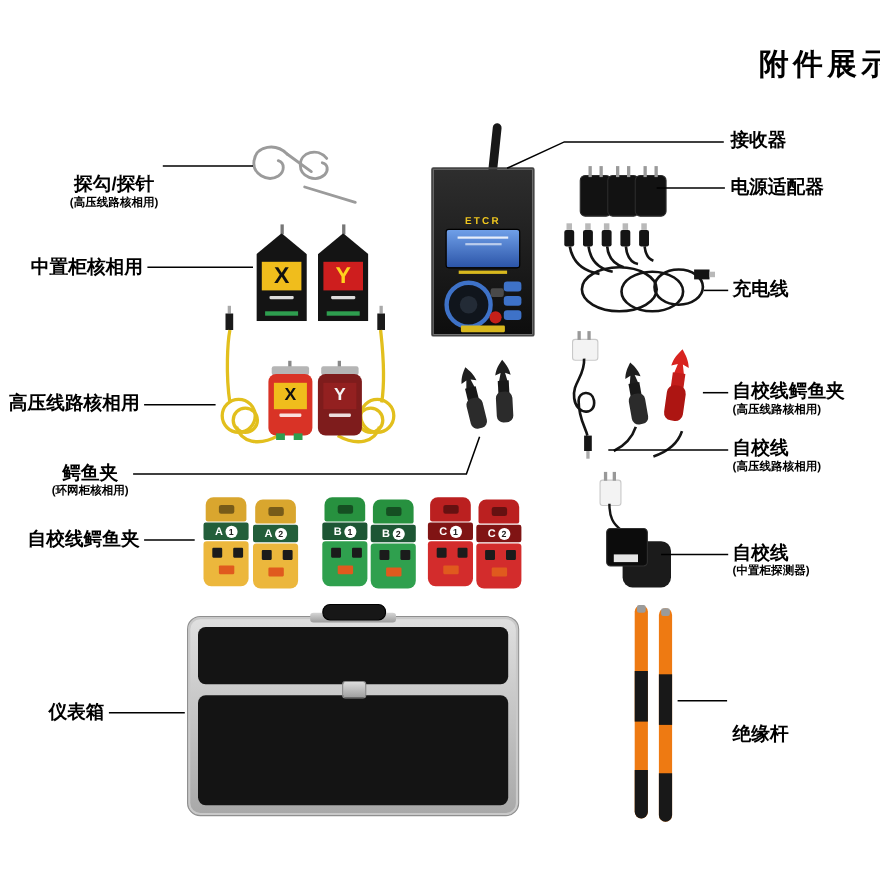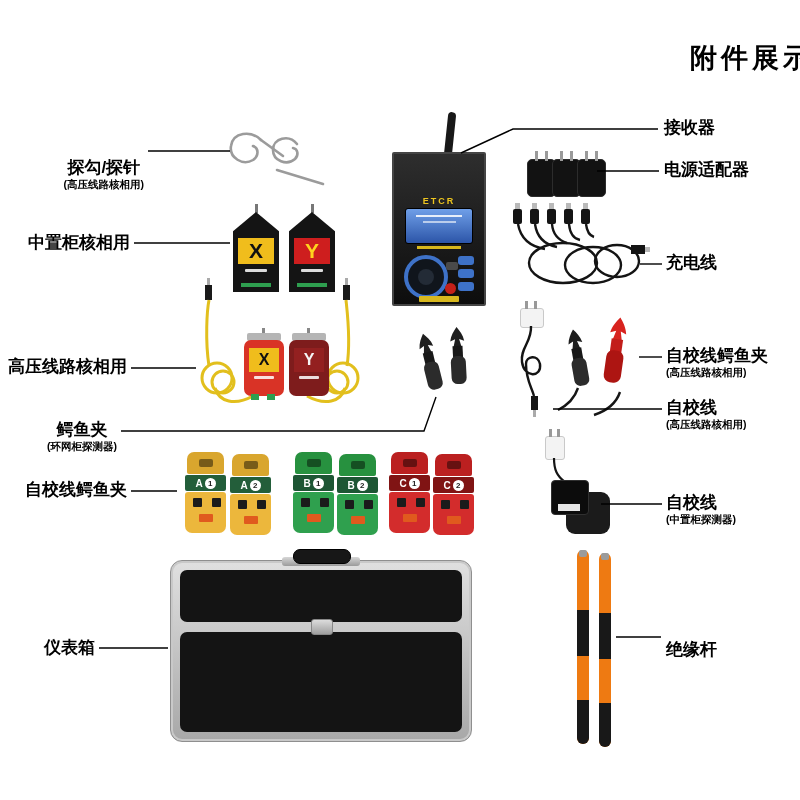--- a/index.html
+++ b/index.html
@@ -134,7 +134,7 @@
   </div>
   <div class="lbl left" style="right:683px;top:421px">
     <div class="lbl-main">鳄鱼夹</div>
-    <div class="lbl-sub">(环网柜探测器)</div>
+    <div class="lbl-sub">(环网柜核相用)</div>
   </div>
   <div class="lbl left" style="right:673px;top:481px">
     <div class="lbl-main">自校线鳄鱼夹</div>

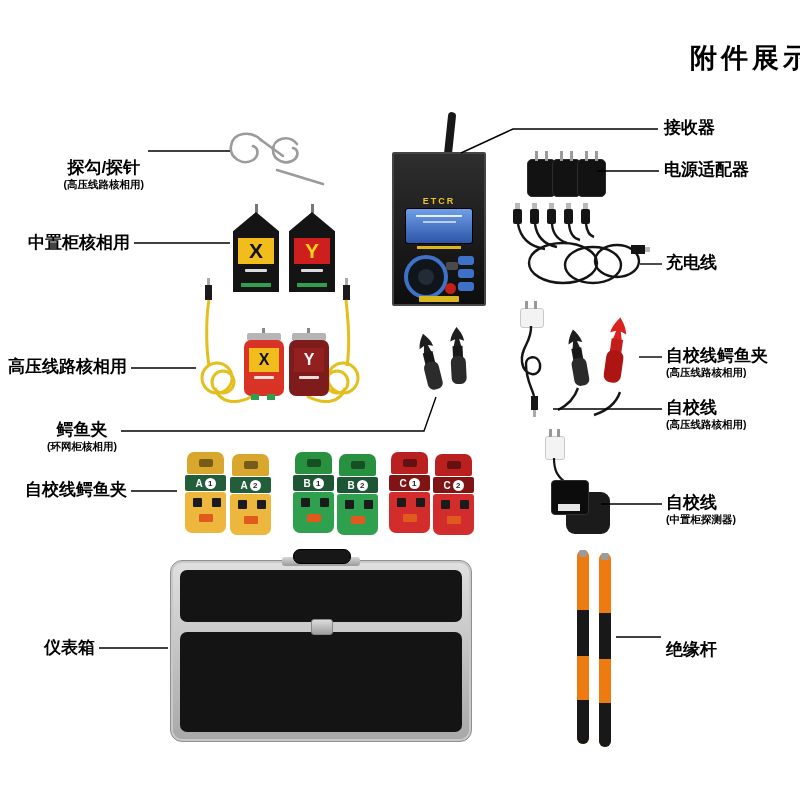--- a/index.html
+++ b/index.html
@@ -164,7 +164,7 @@
     <div class="lbl-main">自校线</div>
     <div class="lbl-sub">(中置柜探测器)</div>
   </div>
-  <div class="lbl rightside" style="left:666px;top:641px">
+  <div class="lbl rightside" style="left:666px;top:659px">
     <div class="lbl-main">绝缘杆</div>
   </div>
 

